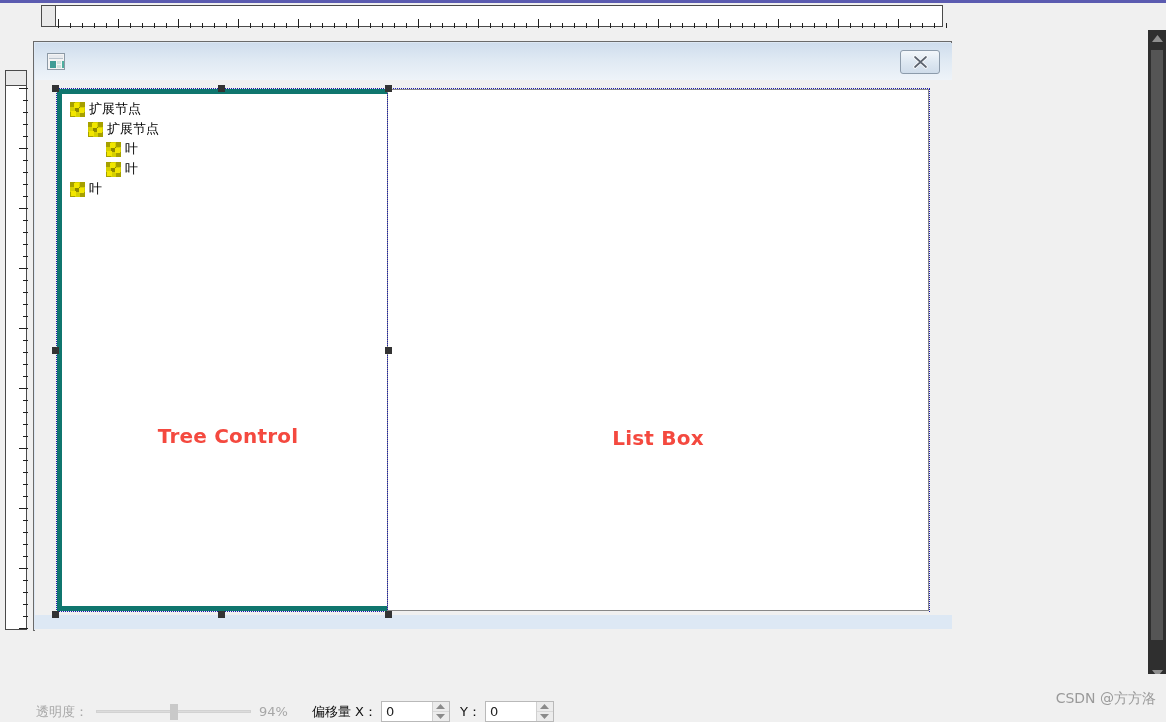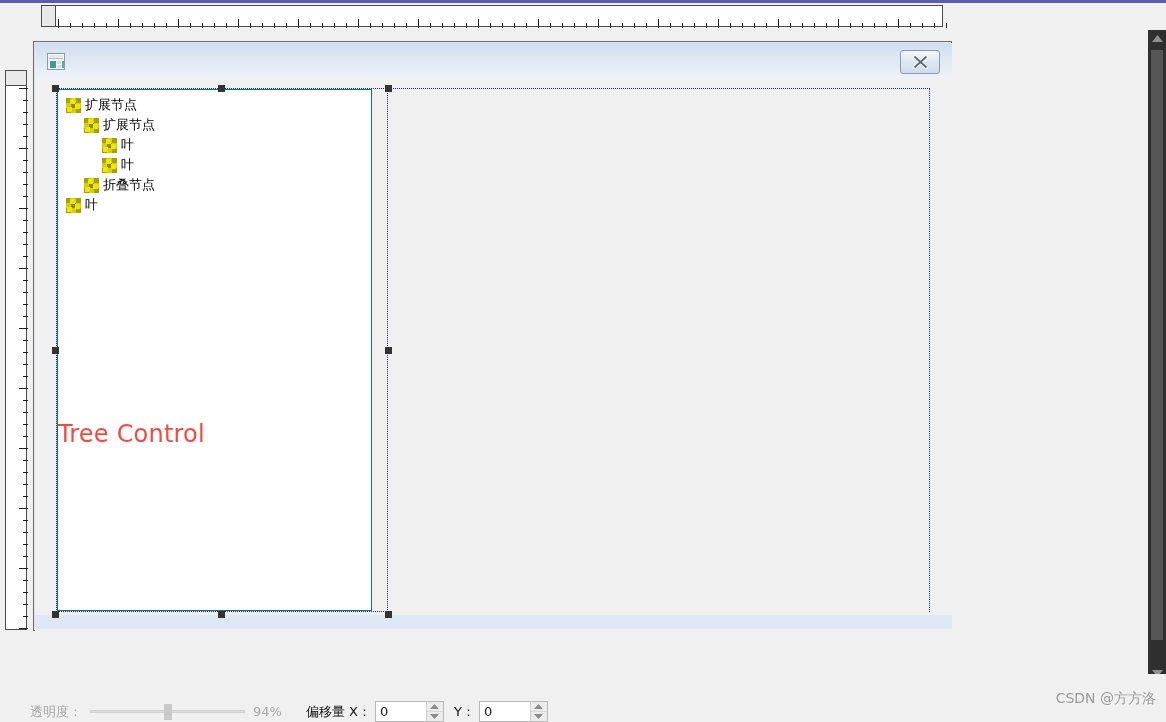--- a/index.html
+++ b/index.html
@@ -96,8 +96,8 @@
 
   
   .tree-ctrl {
-    position: absolute; left: 57px; top: 89px; width: 315px; height: 522px;
-    background: #ffffff; border: 1px solid #0f766e;
+    position: absolute; left: 57px; top: 89px; width: 342px; height: 522px;
+    background: #ffffff; border: 5px solid #0f766e;
   }
   .tree-rows { position: absolute; left: 0; top: 5px; width: 100%; }
   .tree-row {

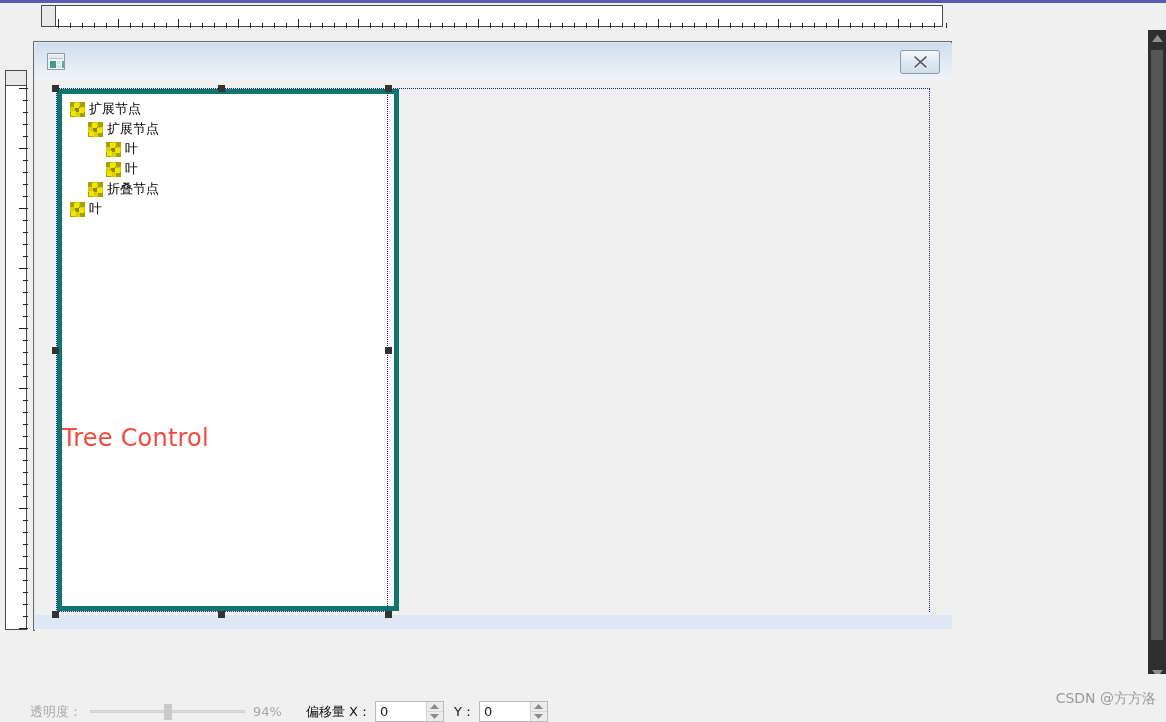--- a/index.html
+++ b/index.html
@@ -449,23 +449,6 @@
           </span>
           <span class="tree-label">叶</span>
         </div>
-        <div class="tree-row" style="padding-left: 26px;">
-          <span class="tree-icon">
-            <i style="left: 0px; top: 0px; width: 5px; height: 5px; background: rgb(166, 160, 0);"></i>
-            <i style="left: 5px; top: 0px; width: 5px; height: 5px; background: rgb(214, 208, 0);"></i>
-            <i style="left: 10px; top: 0px; width: 5px; height: 5px; background: rgb(166, 160, 0);"></i>
-            <i style="left: 0px; top: 5px; width: 5px; height: 5px; background: rgb(214, 208, 0);"></i>
-            <i style="left: 5px; top: 5px; width: 5px; height: 5px; background: rgb(141, 136, 0);"></i>
-            <i style="left: 10px; top: 5px; width: 5px; height: 5px; background: rgb(214, 208, 0);"></i>
-            <i style="left: 0px; top: 10px; width: 5px; height: 5px; background: rgb(166, 160, 0);"></i>
-            <i style="left: 5px; top: 10px; width: 5px; height: 5px; background: rgb(214, 208, 0);"></i>
-            <i style="left: 10px; top: 10px; width: 5px; height: 5px; background: rgb(166, 160, 0);"></i>
-            <i style="left: 4px; top: 1px; width: 5px; height: 5px; background: rgb(242, 230, 0);"></i>
-            <i style="left: 9px; top: 6px; width: 5px; height: 5px; background: rgb(242, 230, 0);"></i>
-            <i style="left: 1px; top: 9px; width: 5px; height: 5px; background: rgb(242, 230, 0);"></i>
-          </span>
-          <span class="tree-label">折叠节点</span>
-        </div>
         <div class="tree-row" style="padding-left: 8px;">
           <span class="tree-icon">
             <i style="left: 0px; top: 0px; width: 5px; height: 5px; background: rgb(166, 160, 0);"></i>

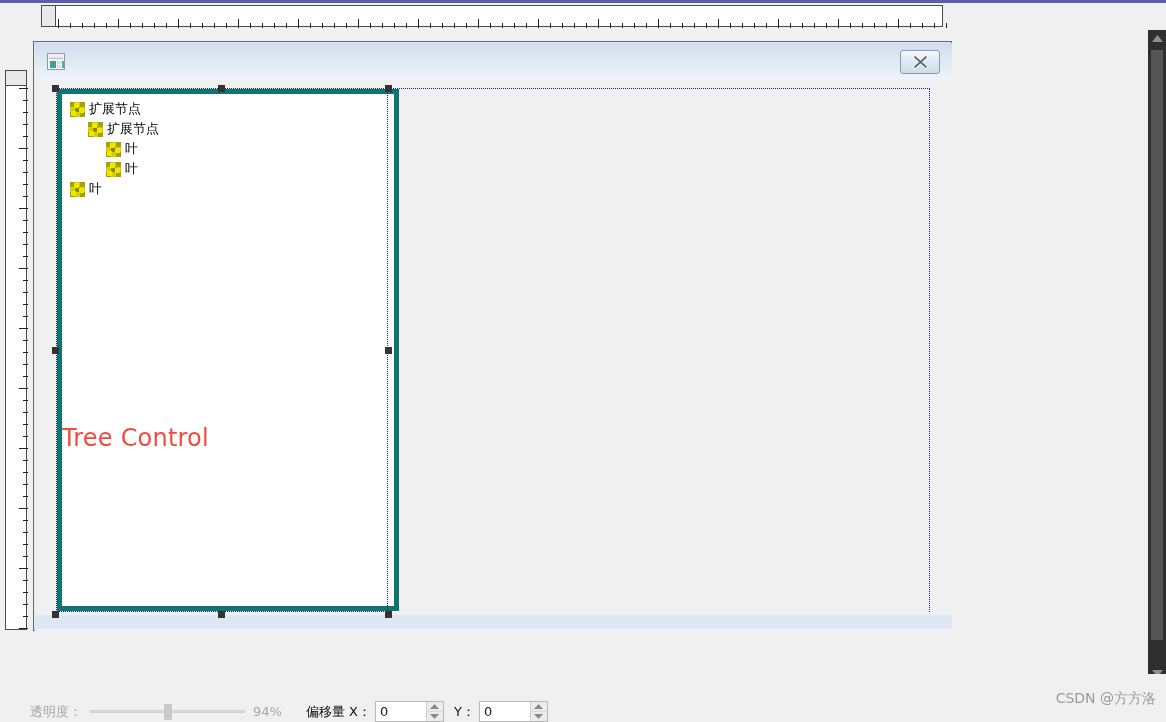--- a/index.html
+++ b/index.html
@@ -111,9 +111,10 @@
   .tree-label { font-family: "DejaVu Sans", "Liberation Sans", sans-serif; font-size: 13px; }
 
   .ctrl-caption {
-    position: absolute; left: 0; width: 100%; 
-    color: #f4493f; font-size: 24px; letter-spacing: .2px;
+    position: absolute; left: 0; width: 100%; text-align: center;
+    color: #f4493f; font-size: 20px; letter-spacing: .2px;
     font-family: "DejaVu Sans", "Liberation Sans", sans-serif;
+    font-weight: bold;
   }
 
   

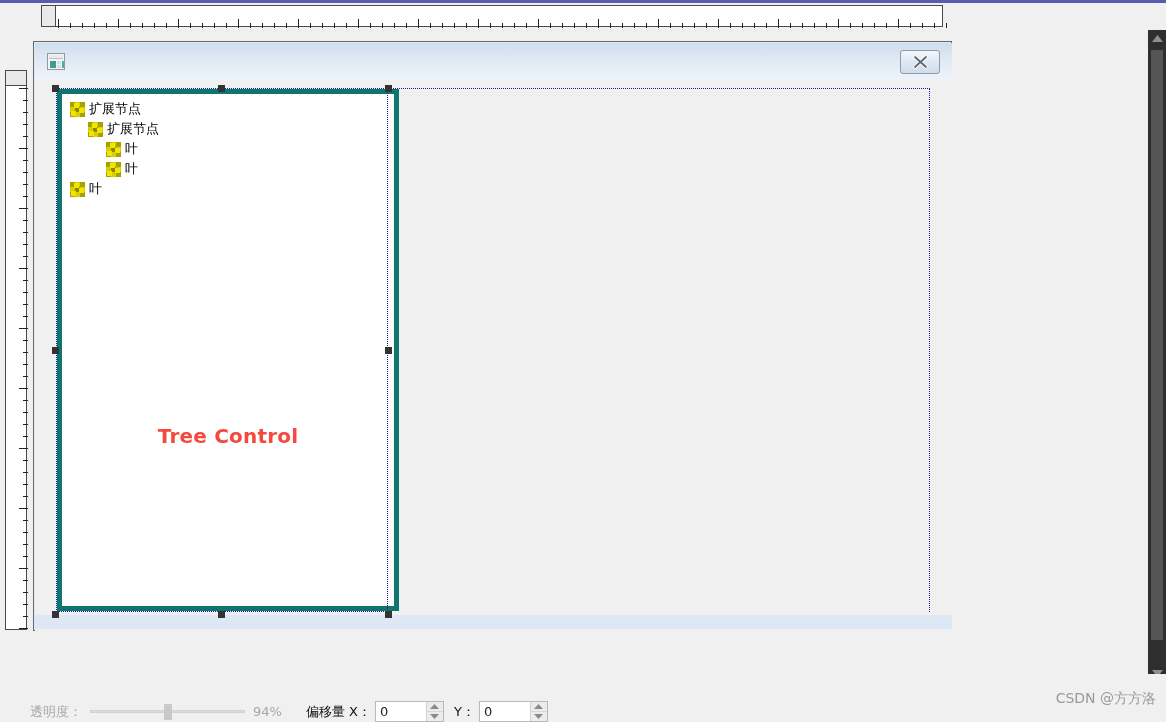--- a/index.html
+++ b/index.html
@@ -471,6 +471,9 @@
     <div class="ctrl-caption" style="top:330px;">Tree Control</div>
   </div>
 
+  <div class="list-box">
+    <div class="ctrl-caption" style="top:336px;">List Box</div>
+  </div>
 
   <div class="sel-outline"></div>
   <div class="sel-outline2"></div>

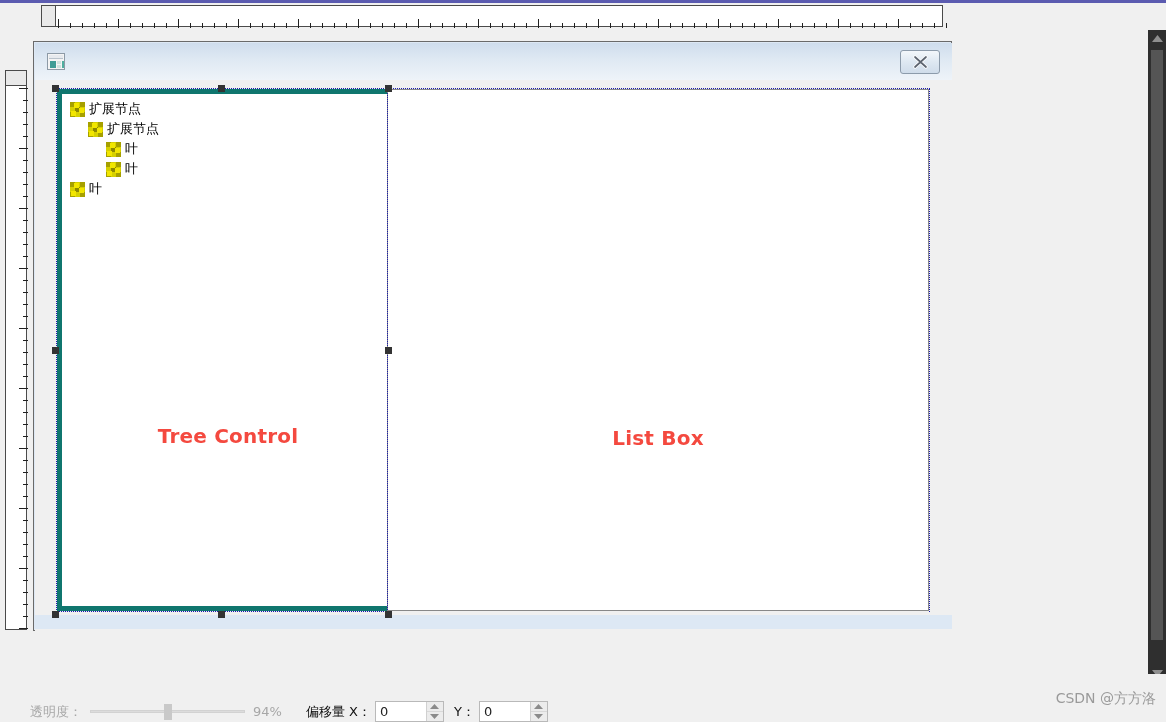--- a/index.html
+++ b/index.html
@@ -507,7 +507,7 @@
 
 
     <div class="row2">
-      <span class="lbl-dim" style="margin-left:22px;">透明度：</span>
+      <span class="lbl-dim" style="margin-left:28px;">透明度：</span>
       <div class="slider-track">
         <div class="slider-thumb"></div>
       </div>

